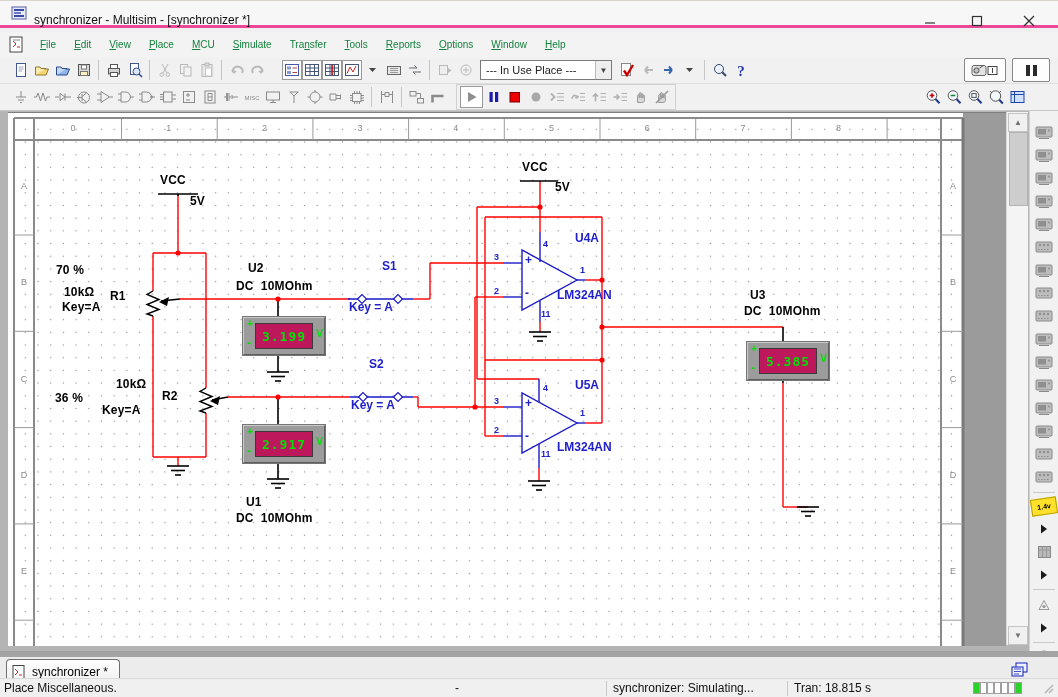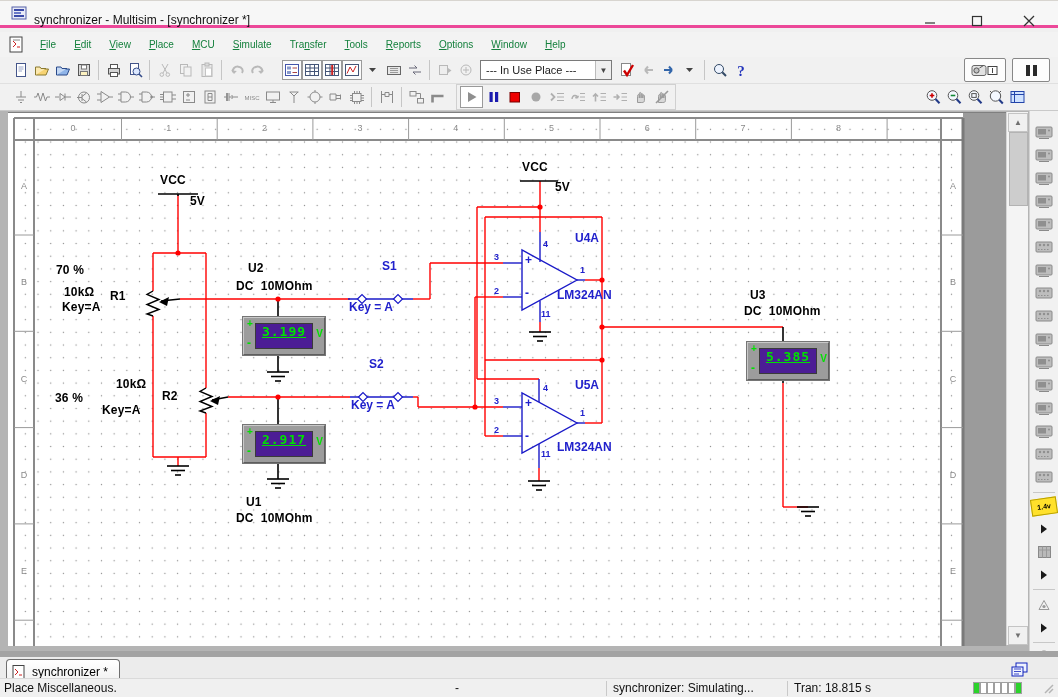--- a/index.html
+++ b/index.html
@@ -55,8 +55,8 @@
   .opsign{position:absolute;font-size:12px;font-weight:bold;color:#2121cc;}
   
   .meter{position:absolute;width:80px;height:36px;background:#9c9c9c;border:1px solid #c9c9c9;border-right-color:#5e5e5e;border-bottom-color:#5e5e5e;box-shadow:0 0 0 1px #757575;}
-  .m-display{position:absolute;left:11px;top:5px;width:56px;height:24px;background:#4c1d95;border:1px solid #3a3a3a;
-     color:#00e100;font-family:"DejaVu Sans Mono",monospace;font-weight:bold;font-size:13px;display:flex;align-items:flex-start;justify-content:center;letter-spacing:1px;text-decoration:underline;}
+  .m-display{position:absolute;left:11px;top:5px;width:56px;height:24px;background:#be185d;border:1px solid #3a3a3a;
+     color:#00e100;font-family:"DejaVu Sans Mono",monospace;font-weight:bold;font-size:13px;display:flex;align-items:center;justify-content:center;letter-spacing:1px;}
   .m-plus{position:absolute;left:3px;top:0px;color:#00e100;font-size:10px;font-weight:bold;}
   .m-minus{position:absolute;left:3px;top:18px;color:#00e100;font-size:12px;font-weight:bold;}
   .m-unit{position:absolute;right:1px;top:10px;color:#00e100;font-size:10px;font-weight:bold;}

